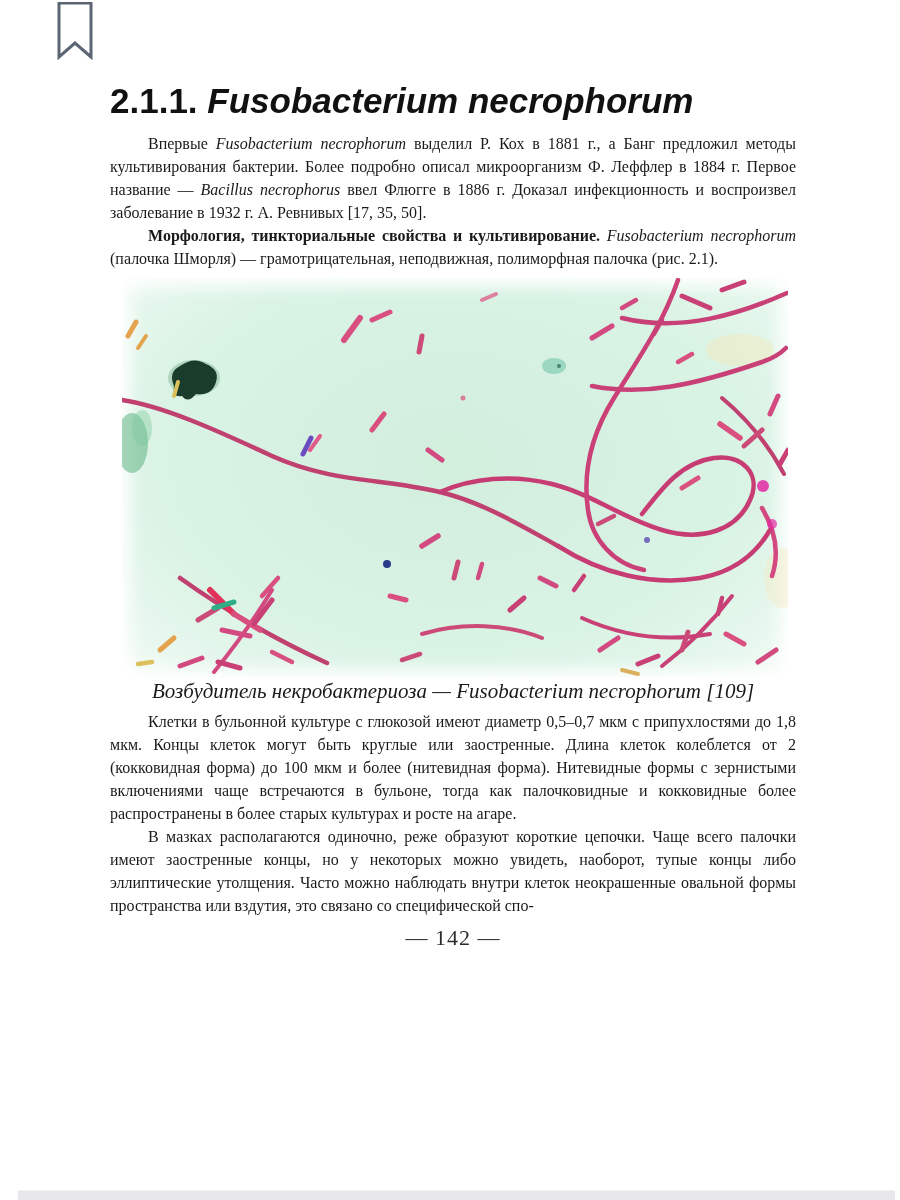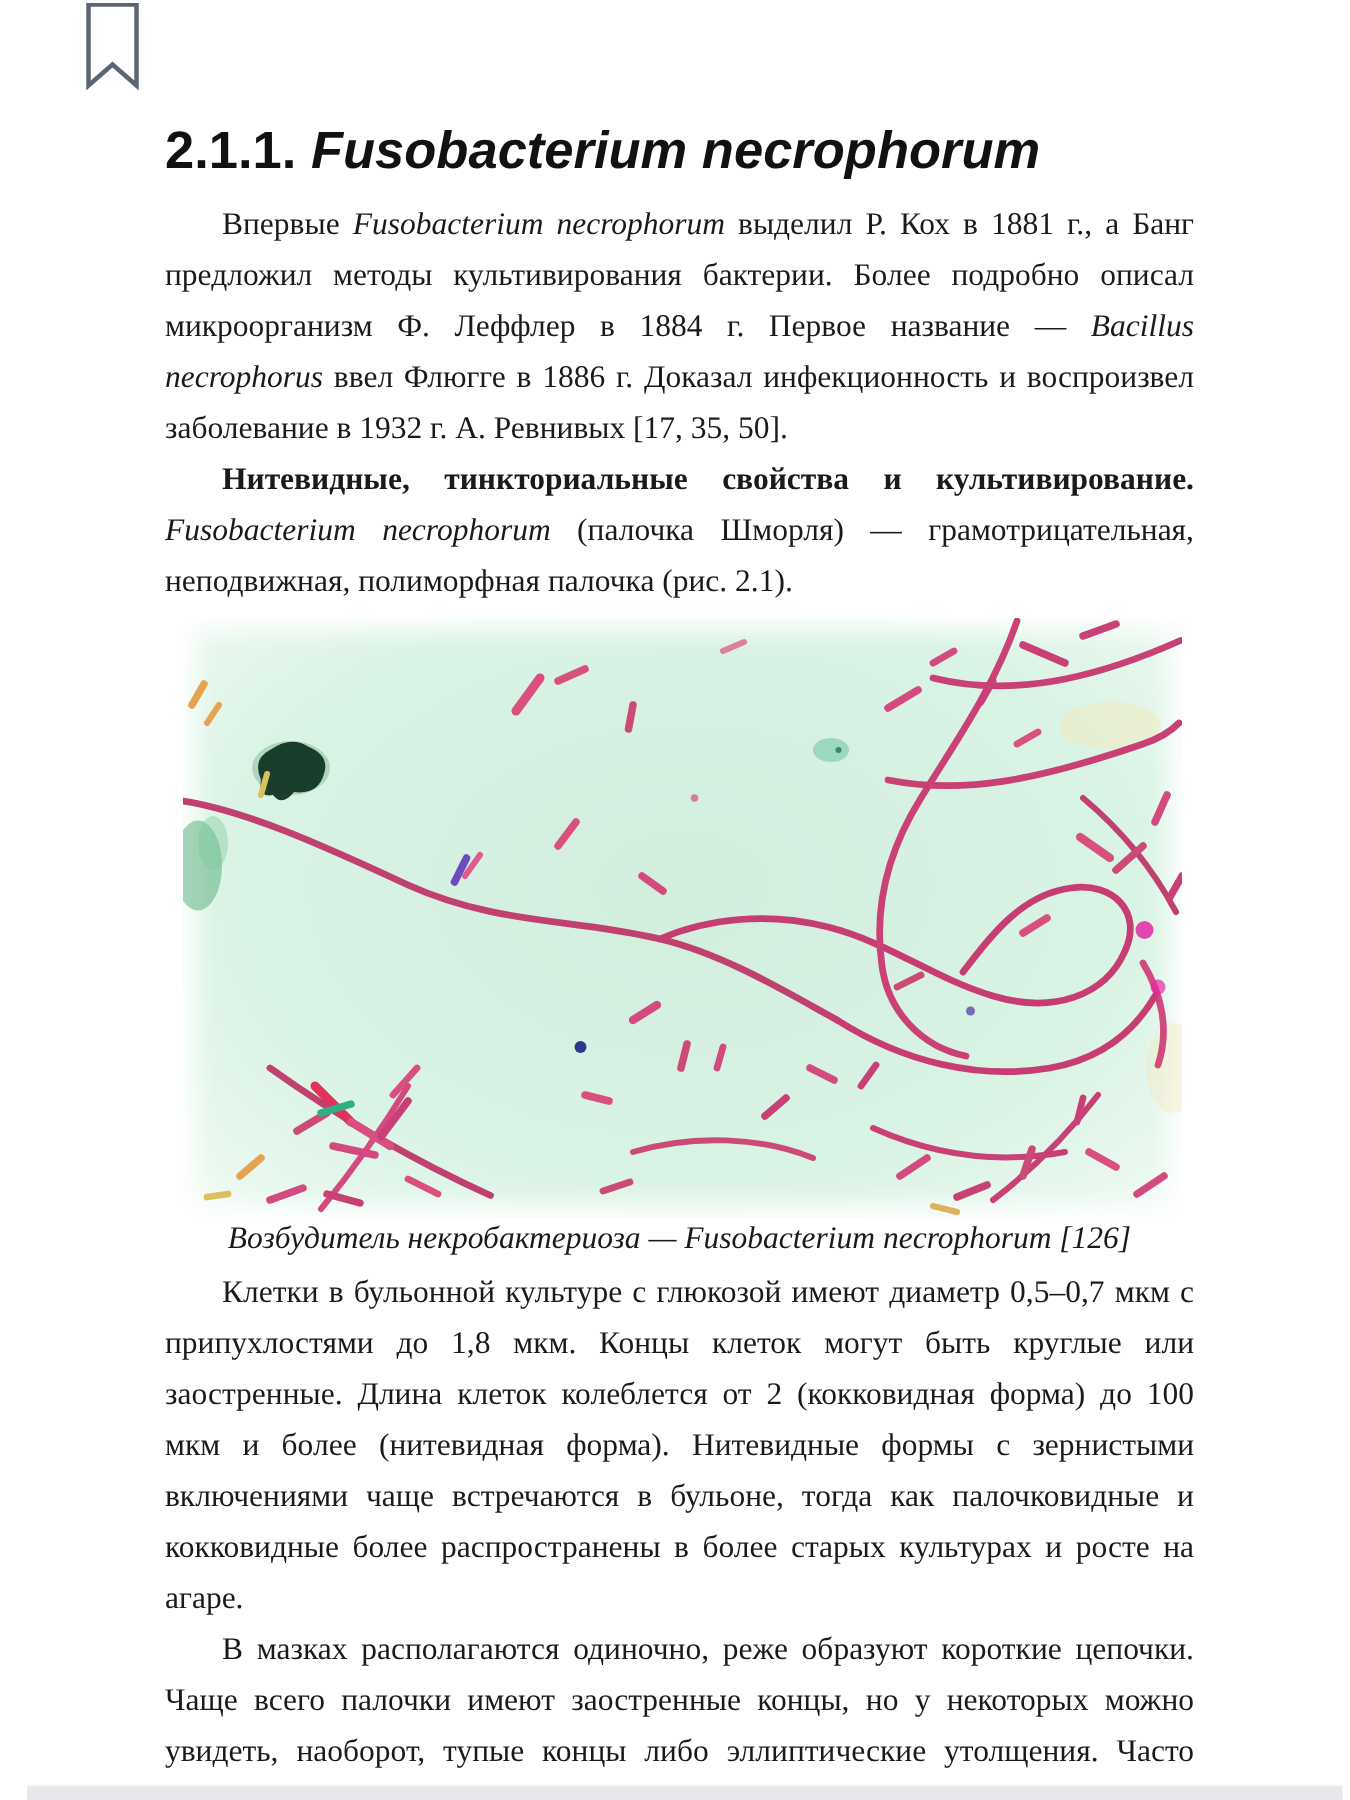--- a/index.html
+++ b/index.html
@@ -16,7 +16,7 @@
   h1 .num{font-style:normal;}
   h1 .species{font-style:italic;}
   p.body{
-    font-size:21px;line-height:34px;text-align:justify;margin:0;
+    font-size:16px;line-height:23px;text-align:justify;margin:0;
     text-indent:38px;
   }
   .photo-wrap{

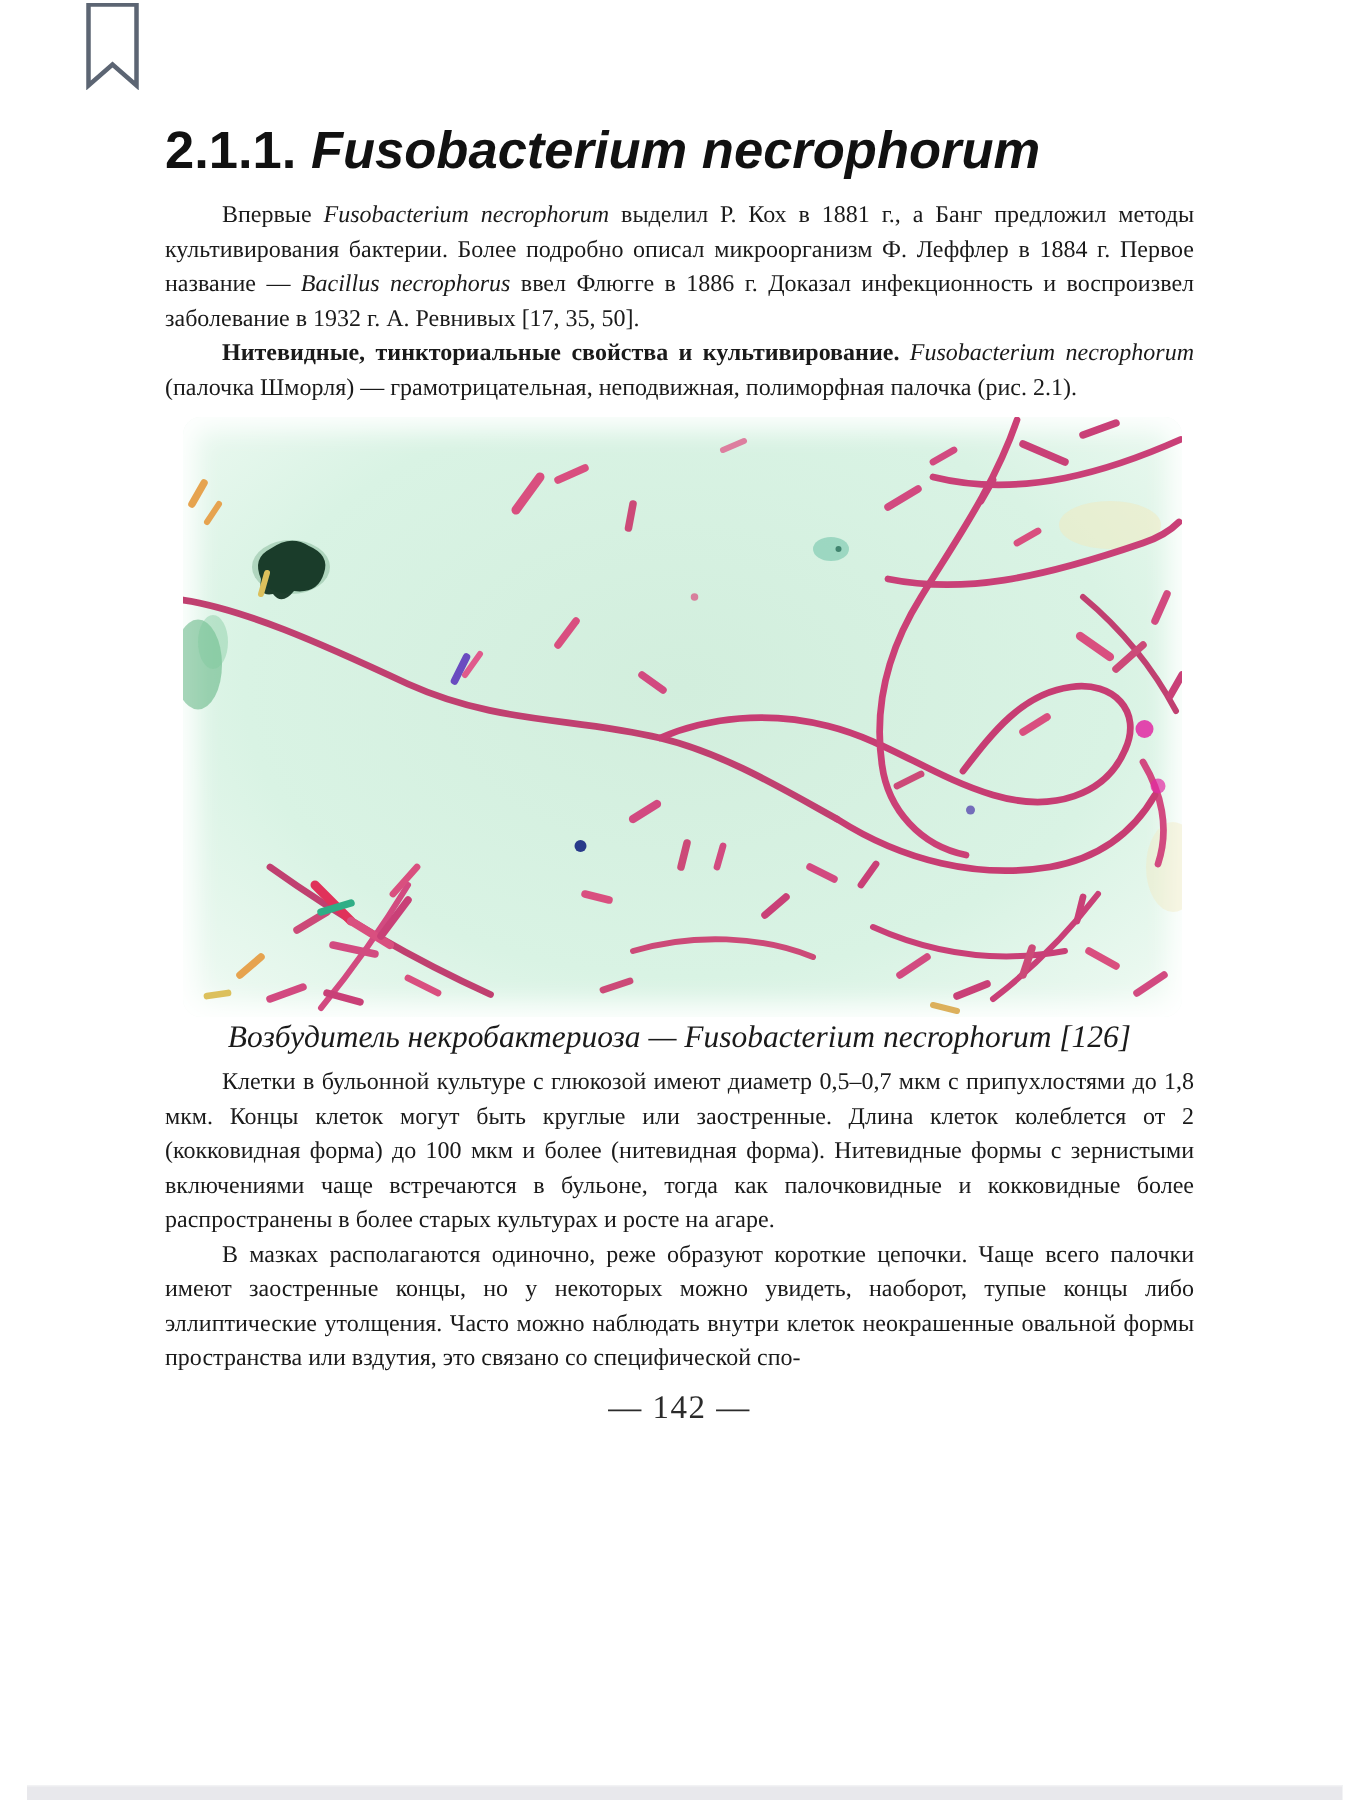--- a/index.html
+++ b/index.html
@@ -53,7 +53,7 @@
 
   <p class="body"><span>Впервые </span><span style="font-style: italic;">Fusobacterium necrophorum</span><span> выделил Р. Кох в 1881 г., а Банг предложил методы культивирования бактерии. Более подробно описал микроорганизм Ф. Леффлер в 1884 г. Первое название — </span><span style="font-style: italic;">Bacillus necrophorus</span><span> ввел Флюгге в 1886 г. Доказал инфекционность и воспроизвел заболевание в 1932 г. А. Ревнивых [17, 35, 50].</span></p>
 
-  <p class="body"><span style="font-weight: 700;">Нитевидные, тинкториальные свойства и культивирование.</span><span> </span><span style="font-style: italic;">Fusobacterium necrophorum</span><span> (палочка Шморля) — грамотрицательная, неподвижная, полиморфная палочка (рис. 2.1).</span></p>
+  <p class="body"><span style="font-weight: 700;">Морфология, тинкториальные свойства и культивирование.</span><span> </span><span style="font-style: italic;">Fusobacterium necrophorum</span><span> (палочка Шморля) — грамотрицательная, неподвижная, полиморфная палочка (рис. 2.1).</span></p>
 
   <div class="photo-wrap">
     <svg width="666" height="400" viewBox="0 0 666 400">

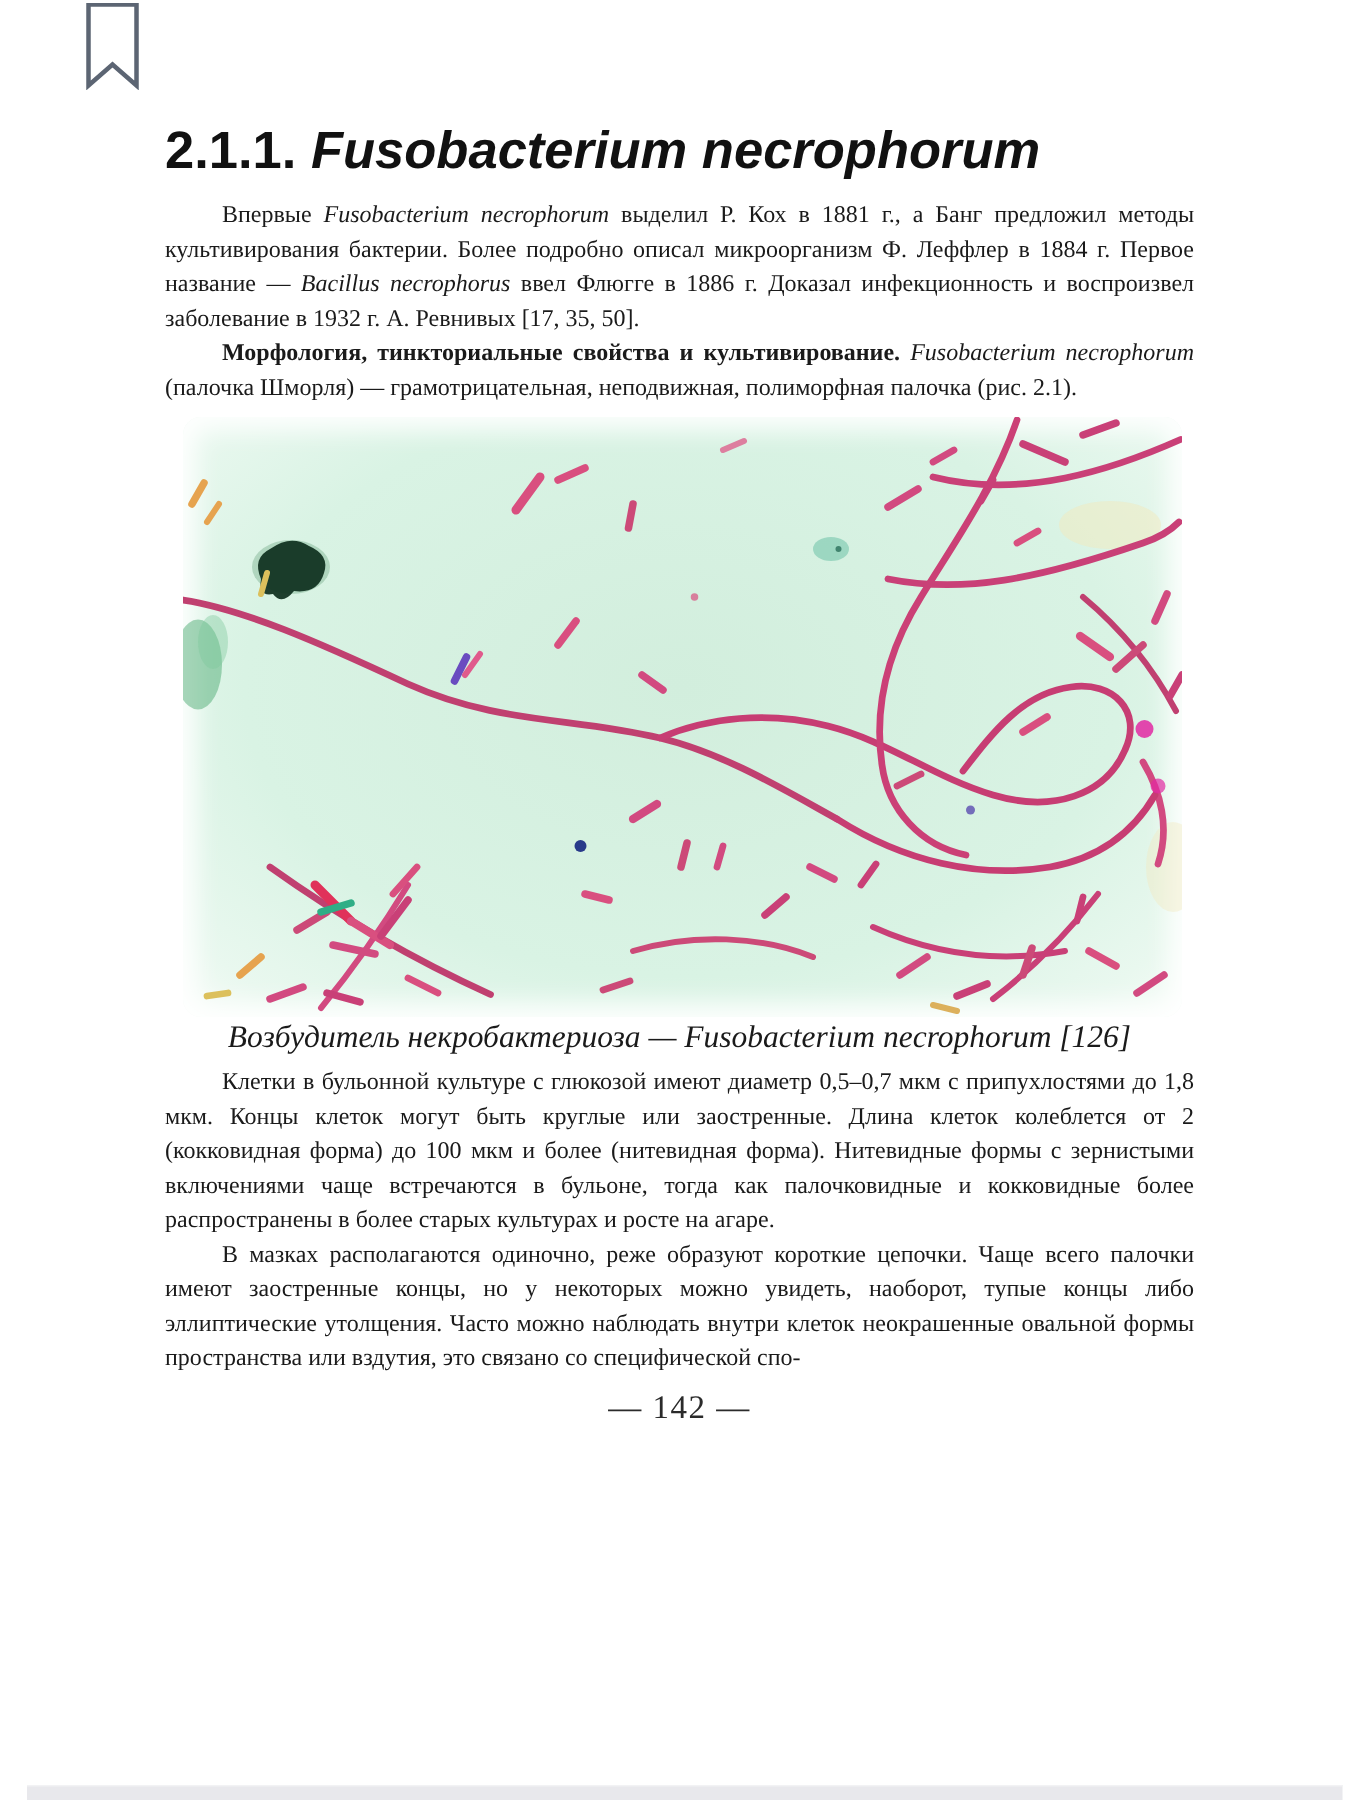--- a/index.html
+++ b/index.html
@@ -146,7 +146,7 @@
     </svg>
   </div>
 
-  <p class="fig-caption"><span style="font-style: italic;">Возбудитель некробактериоза — Fusobacterium necrophorum [126]</span></p>
+  <p class="fig-caption"><span style="font-style: italic;">Возбудитель некробактериоза — Fusobacterium necrophorum [109]</span></p>
 
   <p class="body para3"><span>Клетки в бульонной культуре с глюкозой имеют диаметр 0,5–0,7 мкм с припухлостями до 1,8 мкм. Концы клеток могут быть круглые или заостренные. Длина клеток колеблется от 2 (кокковидная форма) до 100 мкм и более (нитевидная форма). Нитевидные формы с зернистыми включениями чаще встречаются в бульоне, тогда как палочковидные и кокковидные более распространены в более старых культурах и росте на агаре.</span></p>
 

